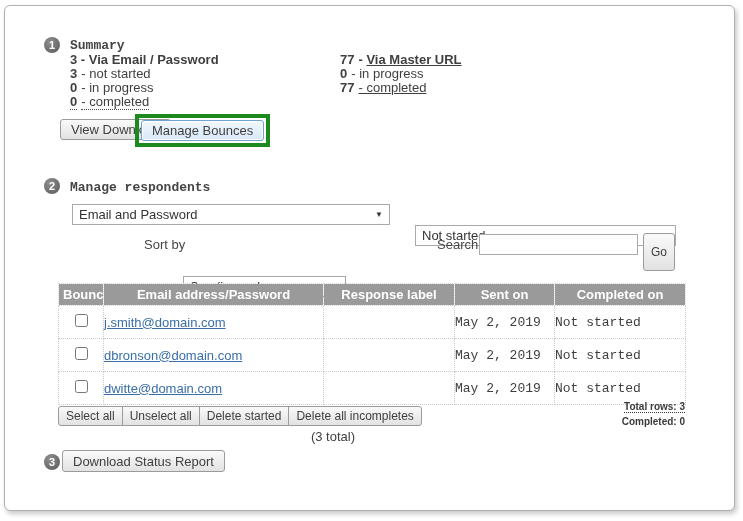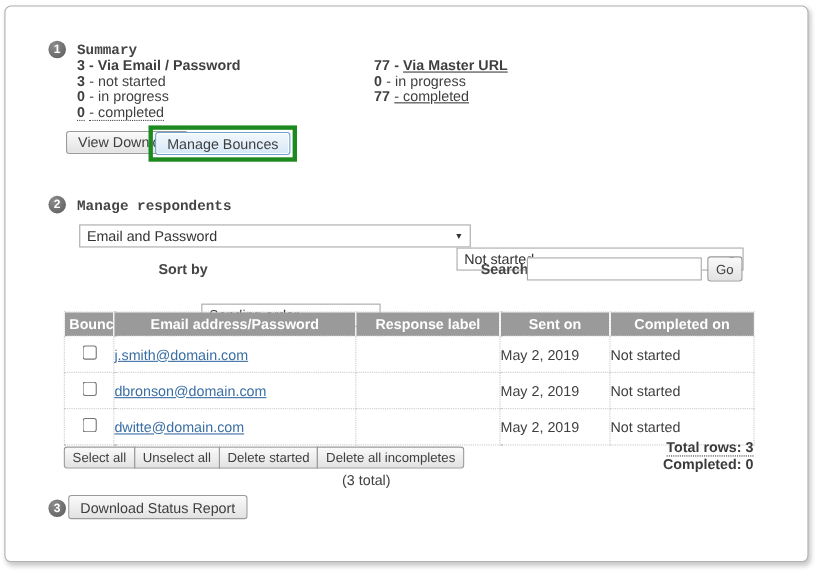--- a/index.html
+++ b/index.html
@@ -108,7 +108,7 @@
   </div>
   <div class="abs sec-title" style="left:70px;top:180px;">Manage respondents</div>
 
-  <div class="abs select" style="left:72px;top:204px;width:356px;">
+  <div class="abs select" style="left:72px;top:204px;width:318px;">
     <span>Email and Password</span>
     <span class="arrow">▼</span>
   </div>

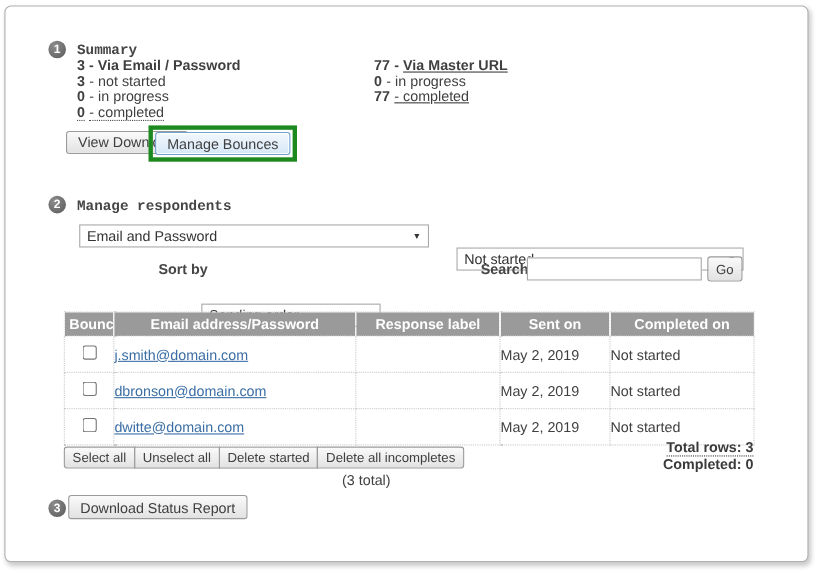--- a/index.html
+++ b/index.html
@@ -37,7 +37,7 @@
   .select{height:21px;border:1px solid #a9a9a9;background:#fff;font-size:13px;
           line-height:19px;padding:0 20px 0 6px;position:relative;color:#333;cursor:default;}
   .select .arrow{position:absolute;right:6px;top:6px;font-size:8px;color:#333;line-height:8px;}
-  .field-label{font-size:13px;font-weight:bold;color:#454545;}
+  .field-label{font-size:13px;font-weight:normal;color:#454545;}
   input[type=text]{height:21px;border:1px solid #a9a9a9;font-size:13px;padding:0 4px;
           font-family:"Liberation Sans","DejaVu Sans",sans-serif;}
   .go-btn{font-size:12px;height:23px;padding:2px 7px;}

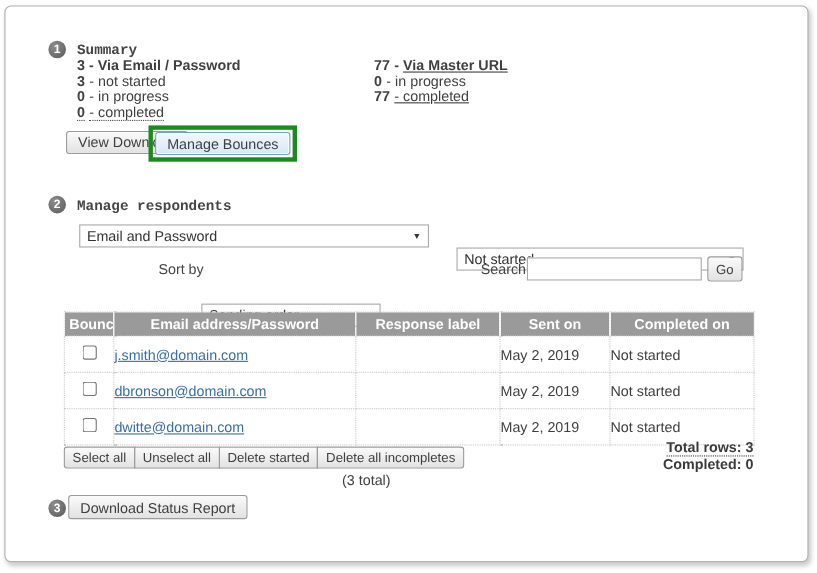--- a/index.html
+++ b/index.html
@@ -40,7 +40,7 @@
   .field-label{font-size:13px;font-weight:normal;color:#454545;}
   input[type=text]{height:21px;border:1px solid #a9a9a9;font-size:13px;padding:0 4px;
           font-family:"Liberation Sans","DejaVu Sans",sans-serif;}
-  .go-btn{font-size:12px;height:23px;padding:2px 7px;}
+  .go-btn{font-size:12px;height:38px;padding:2px 7px;}
 
   table.resp{border-collapse:collapse;table-layout:fixed;width:627px;font-size:13px;}
   table.resp th{background:var(--hdr-gray,#9a9a9a);color:#fff;font-weight:bold;height:22px;

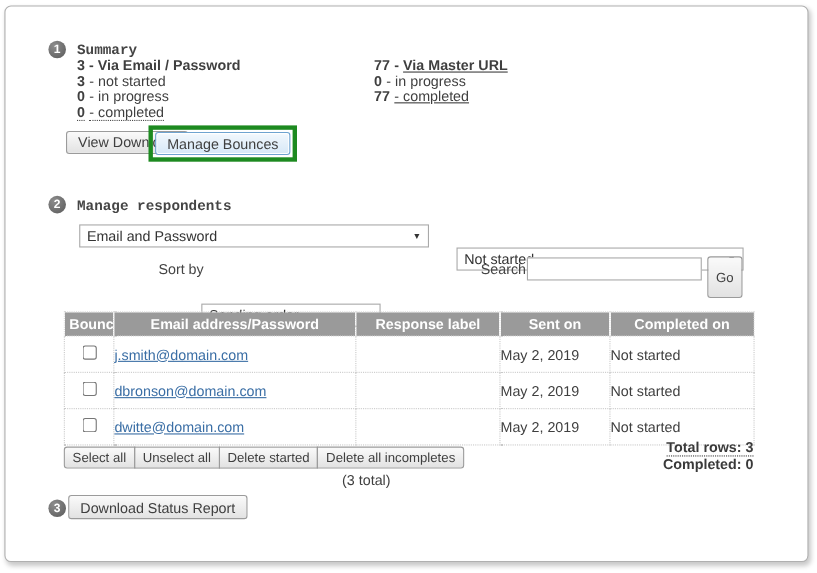--- a/index.html
+++ b/index.html
@@ -48,7 +48,7 @@
   table.resp td{height:33px;border:1px dotted #c9c9c9;background:#fff;padding:0;white-space:nowrap;}
   td.cb-cell{text-align:center;}
   td.email-cell{padding-left:12px;margin-top:16px;}
-  td.plain-cell{padding-left:10px;}
+  td.plain-cell{padding-left:10px;font-family:Liberation Mono, monospace;}
   a.email{color:var(--link,#3a6ea5);text-decoration:underline;cursor:pointer;}
   input[type=checkbox]{width:13px;height:13px;margin:0;}
 

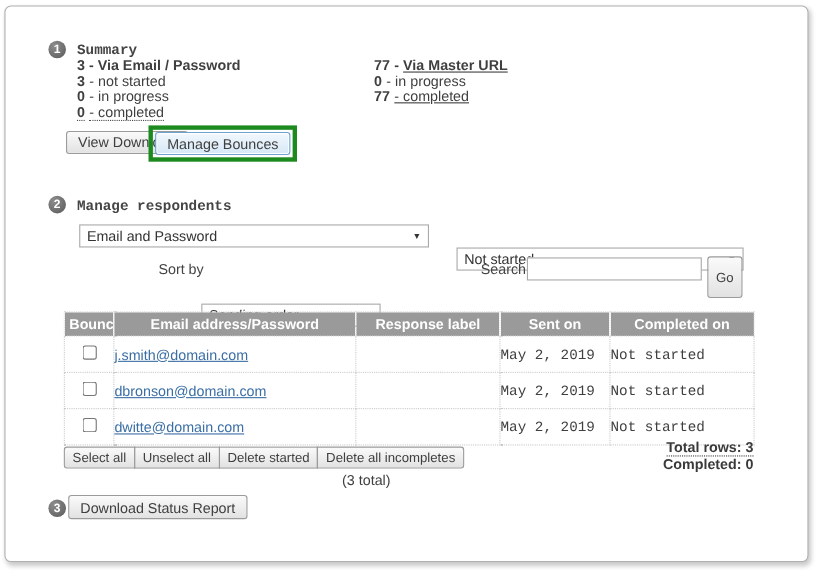--- a/index.html
+++ b/index.html
@@ -57,7 +57,7 @@
   .btn-group button:first-child{border-radius:3px 0 0 3px;margin-left:0;}
   .btn-group button:last-child{border-radius:0 3px 3px 0;}
 
-  .totals{font-size:13px;font-weight:bold;color:#3a3a3a;text-align:right;line-height:15px;}
+  .totals{font-size:10px;font-weight:bold;color:#3a3a3a;text-align:right;line-height:15px;}
   .totals .u-dot{border-bottom:1px dotted #3a3a3a;}
   .count-note{font-size:13px;text-align:center;}
 </style>

